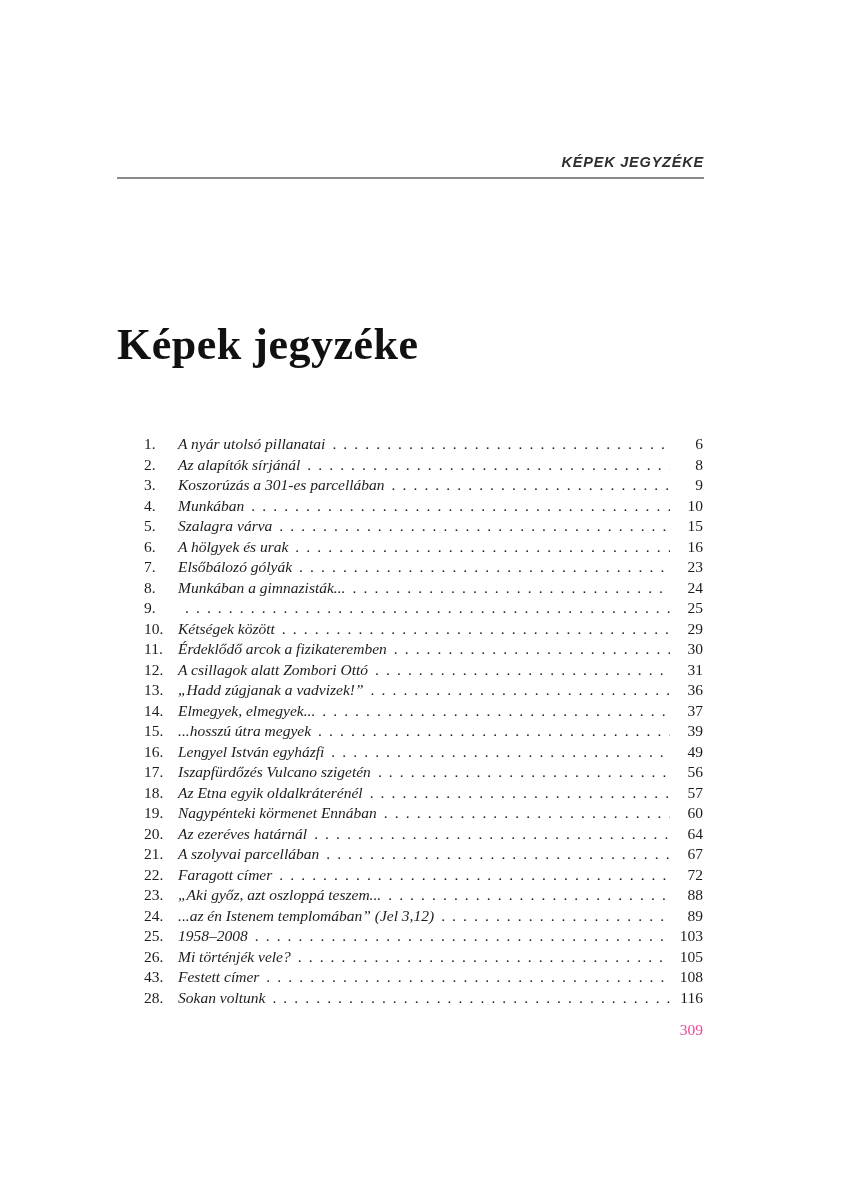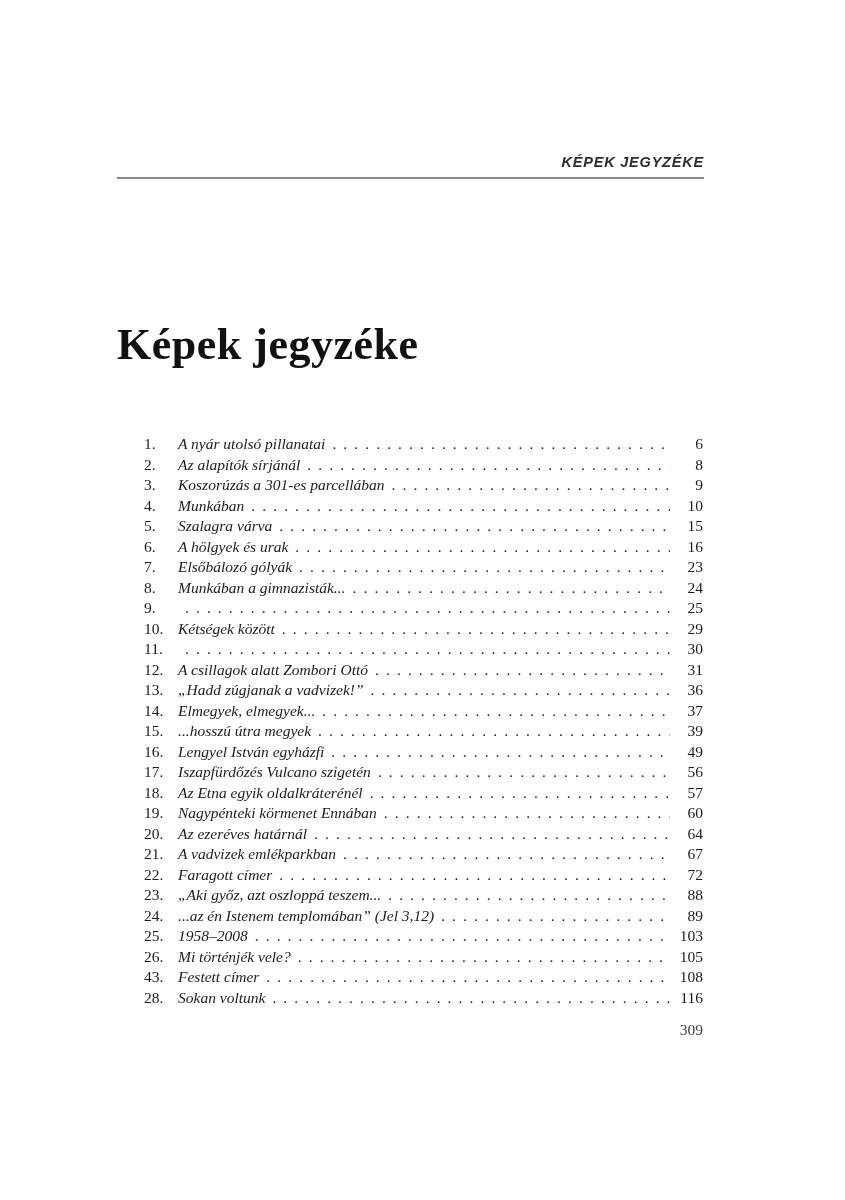--- a/index.html
+++ b/index.html
@@ -173,6 +173,7 @@
 
   <li class="lof-row">
     <span class="lof-num">11.</span>
+    <span class="lof-title">Érdeklődő arcok a fizikateremben</span>
     <span class="leader">. . . . . . . . . . . . . . . . . . . . . . . . . . . . . . . . . . . . . . . . . . . . . . . . . . . . . . . . . . . . . . . . . . . . . . . . . . . . . . . . . . . . . . . . . . </span>
     <span class="lof-page">30</span>
   </li>

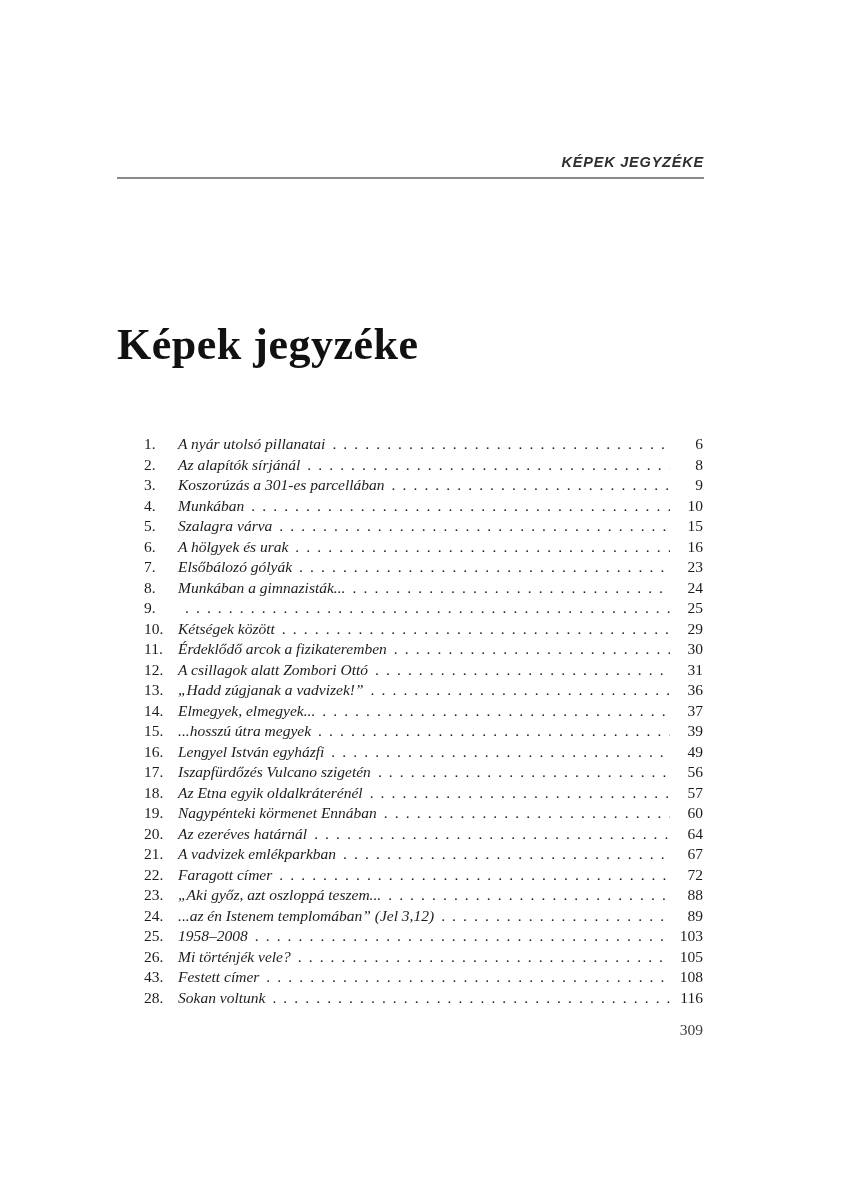--- a/index.html
+++ b/index.html
@@ -243,7 +243,7 @@
 
   <li class="lof-row">
     <span class="lof-num">21.</span>
-    <span class="lof-title">A vadvizek emlékparkban</span>
+    <span class="lof-title">A szolyvai parcellában</span>
     <span class="leader">. . . . . . . . . . . . . . . . . . . . . . . . . . . . . . . . . . . . . . . . . . . . . . . . . . . . . . . . . . . . . . . . . . . . . . . . . . . . . . . . . . . . . . . . . . </span>
     <span class="lof-page">67</span>
   </li>

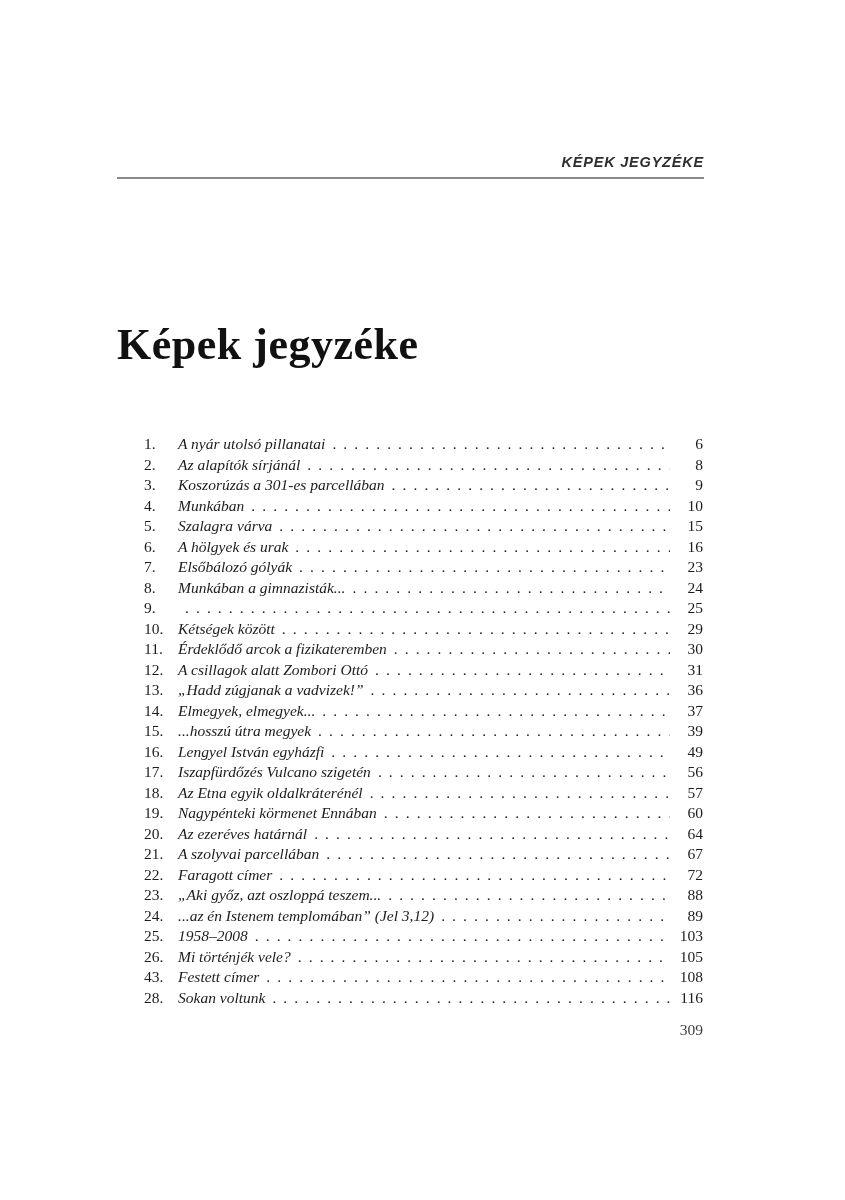--- a/index.html
+++ b/index.html
@@ -87,7 +87,7 @@
     top: 1019px;
     font-size: 15.5px;
     line-height: 21px;
-    color: #404040;
+    color: #ec4899;
   }
 </style>
 </head>

